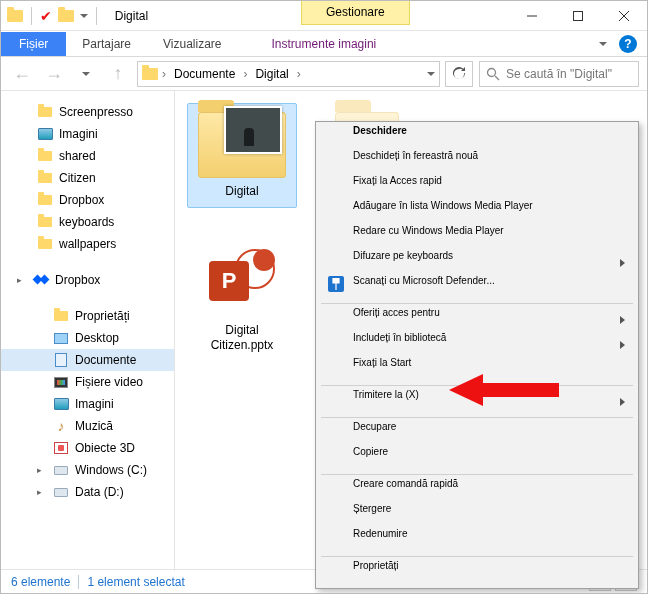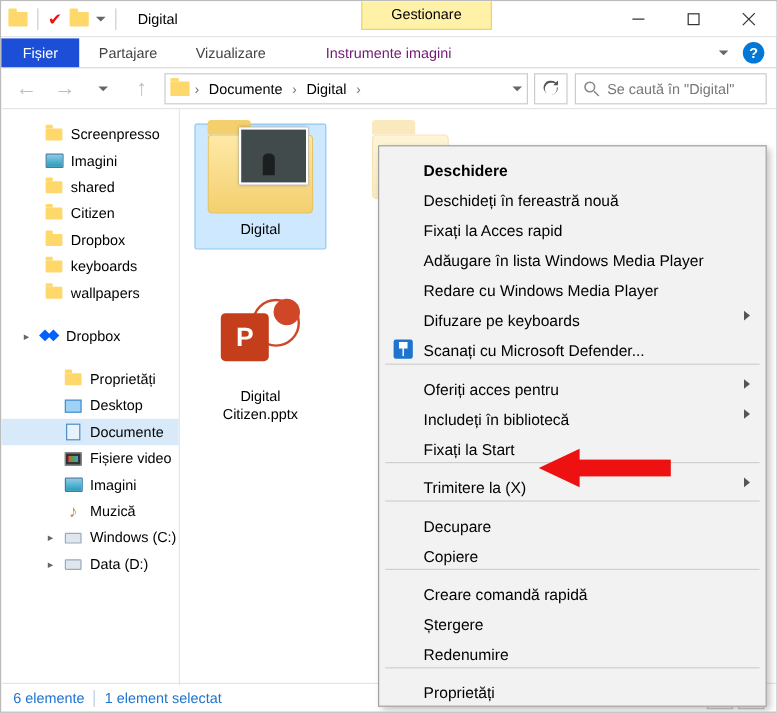--- a/index.html
+++ b/index.html
@@ -39,7 +39,7 @@
   .chev-down{width:0;height:0;border-left:4px solid transparent;border-right:4px solid transparent;border-top:4px solid #666;}
   
   .tabs-row { height:26px; display:flex; align-items:center; border-bottom:1px solid #d9d9d9; position:relative;}
-  .file-tab { background:#1d4ed8; color:#fff; padding:5px 18px; font-size:12px;}
+  .file-tab { background:#3b82f6; color:#fff; padding:5px 18px; font-size:12px;}
   .tab { padding:5px 16px; font-size:12px; color:#444;}
   .tab.context { color:#701a75; }
   .ribbon-toggle { margin-left:auto; padding:0 10px; display:flex; align-items:center; gap:12px;}

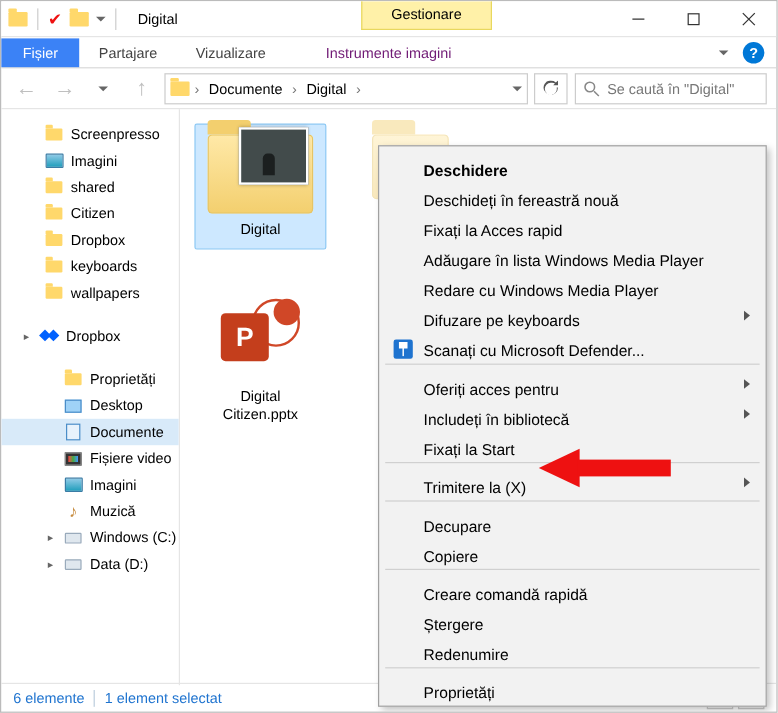--- a/index.html
+++ b/index.html
@@ -57,7 +57,7 @@
   .search-box{width:160px;height:26px;border:1px solid #ccc;display:flex;align-items:center;padding:0 6px;color:#777;gap:6px;}
   
   .body{display:flex;height:calc(594px - 30px - 26px - 34px - 24px);}
-  .nav-pane{width:149px;border-right:1px solid #e5e5e5;overflow:hidden;padding-top:10px;text-align:center;}
+  .nav-pane{width:174px;border-right:1px solid #e5e5e5;overflow:hidden;padding-top:10px;}
   .tree-item{display:flex;align-items:center;gap:6px;height:22px;padding-left:20px;white-space:nowrap;}
   .tree-item.root{padding-left:16px;font-weight:normal;}
   .tree-item.child{padding-left:36px;}

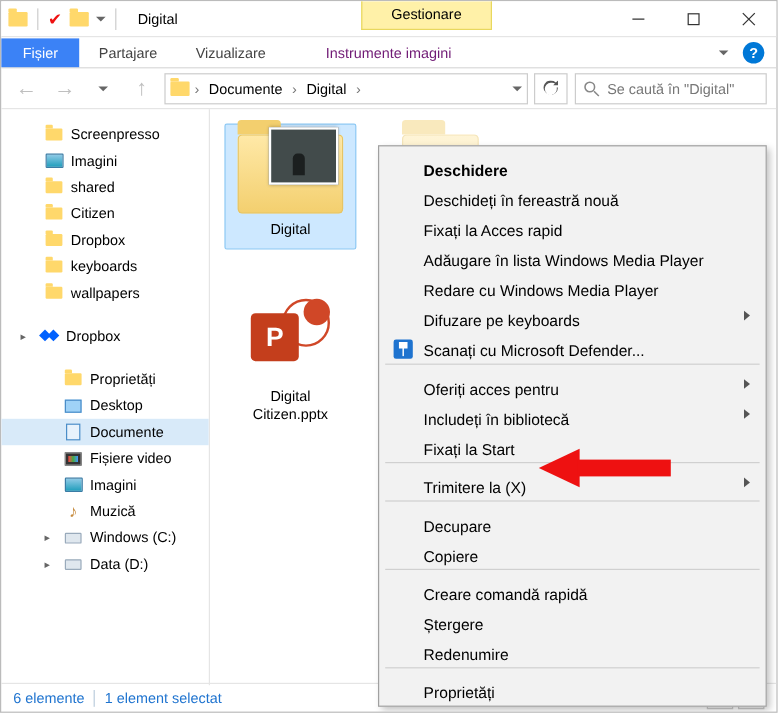--- a/index.html
+++ b/index.html
@@ -109,7 +109,7 @@
     padding:3px;
     z-index:200;
   }
-  .cm-item{height:25px;display:flex;align-items:flex-end;padding:0 28px 0 34px;position:relative;font-size:13px;}
+  .cm-item{height:25px;display:flex;align-items:flex-start;padding:0 28px 0 34px;position:relative;font-size:10px;}
   .cm-item.default{font-weight:600;}
   .cm-sep{height:1px;background:#d0d0d0;margin:3px 2px;}
   .cm-sub::after{content:"";position:absolute;right:10px;top:50%;transform:translateY(-50%);width:0;height:0;border-top:4px solid transparent;border-bottom:4px solid transparent;border-left:5px solid #555;}

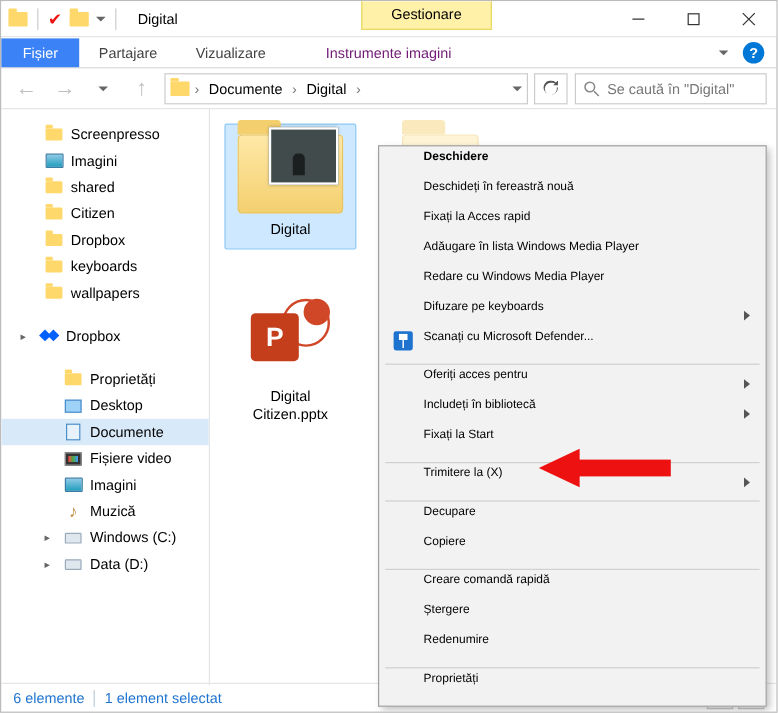--- a/index.html
+++ b/index.html
@@ -306,6 +306,13 @@
           <span>Muzică</span>
         </div>
         <div class="tree-item child">
+          <span class="tree-caret"></span>
+          <span class="tree-icon">
+            <span class="ico-3d"></span>
+          </span>
+          <span>Obiecte 3D</span>
+        </div>
+        <div class="tree-item child">
           <span class="tree-caret">▸</span>
           <span class="tree-icon">
             <span class="ico-drive"></span>

